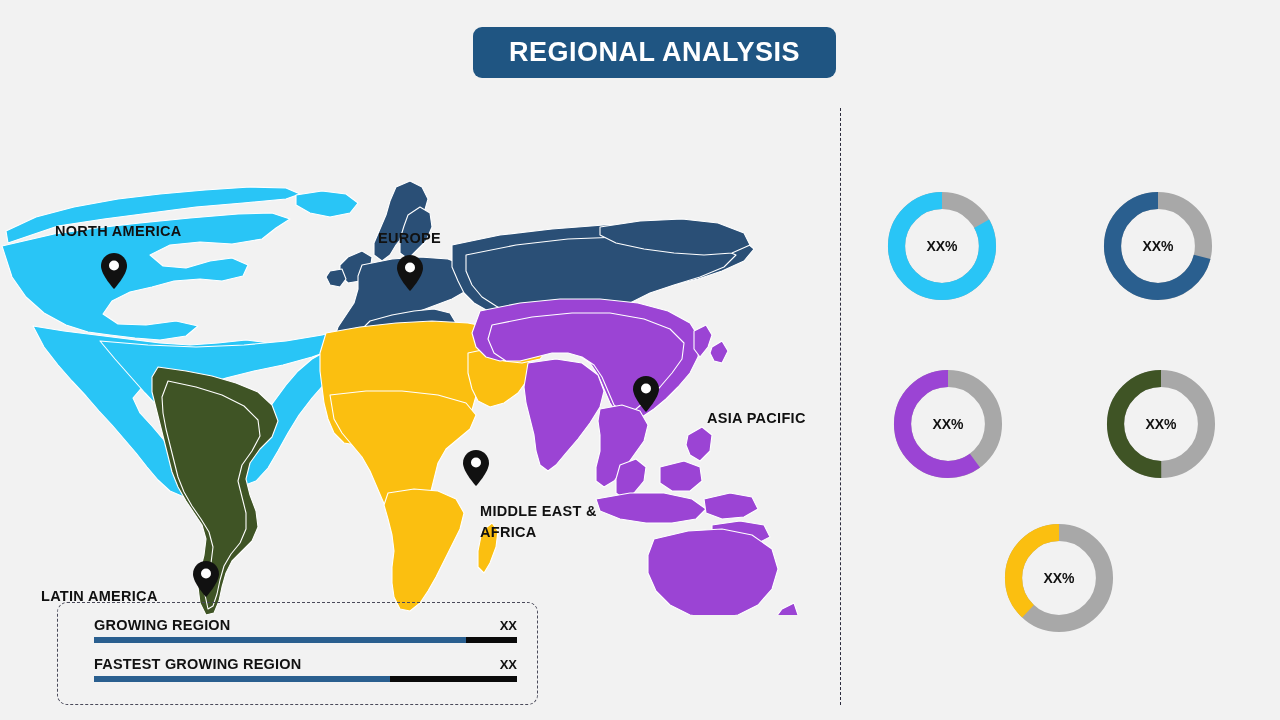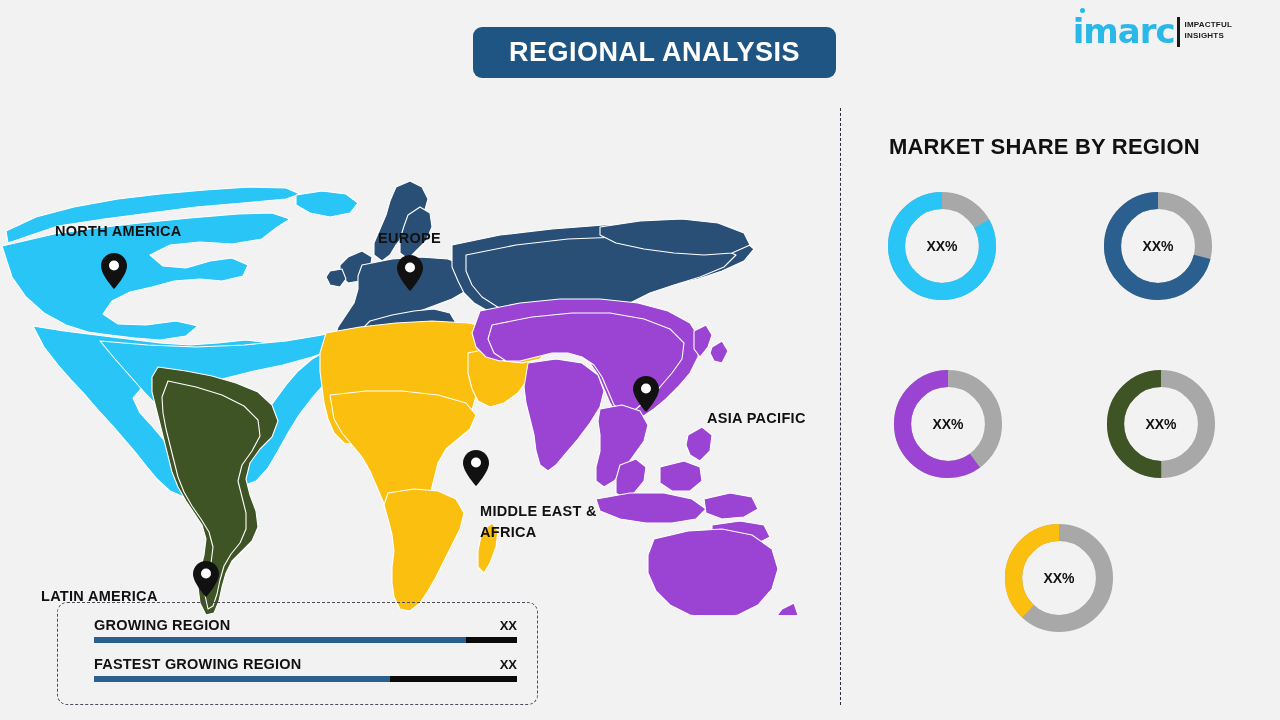--- a/index.html
+++ b/index.html
@@ -107,17 +107,6 @@
     <span class="title-text">REGIONAL ANALYSIS</span>
   </div>
 
-  <div class="logo">
-    <div class="logo-word">
-      <span class="logo-dot"></span>
-      <span>imarc</span>
-    </div>
-    <div class="logo-bar"></div>
-    <div class="logo-tag">
-      <div>IMPACTFUL</div>
-      <div>INSIGHTS</div>
-    </div>
-  </div>
 
   <div class="divider"></div>
 

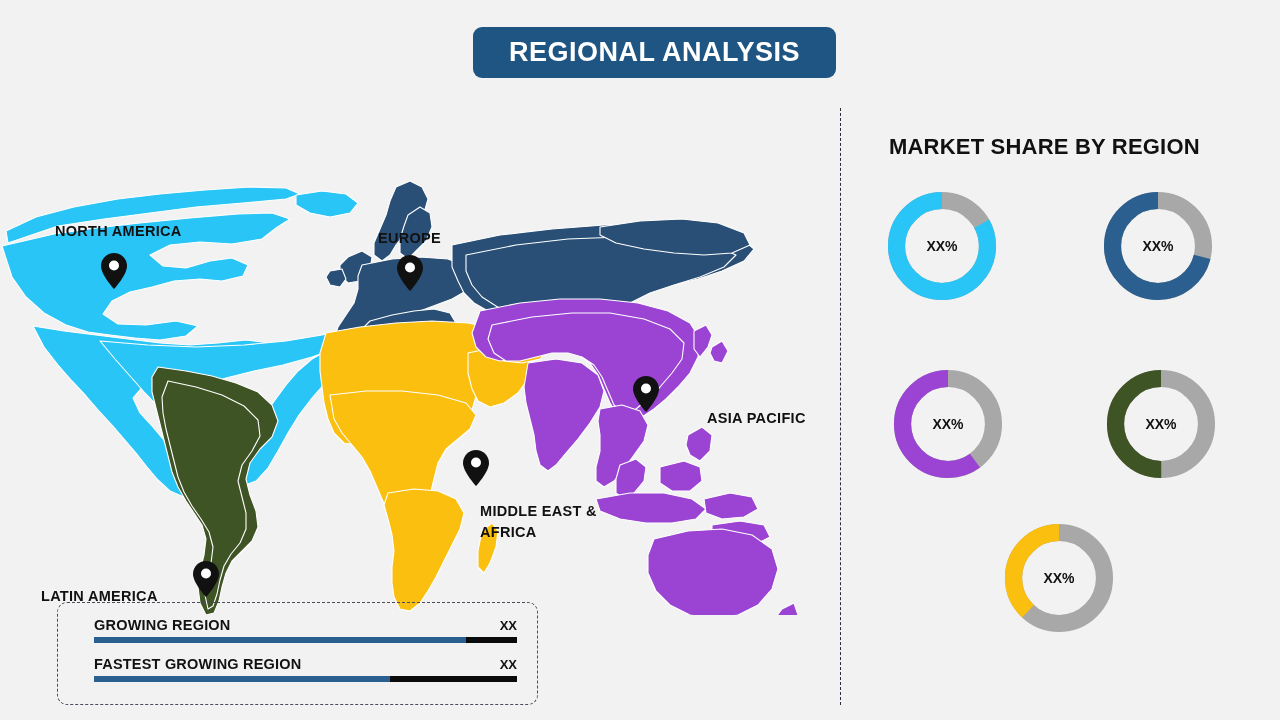--- a/index.html
+++ b/index.html
@@ -324,7 +324,6 @@
     </div>
   </div>
 
-  <div class="panel-title">MARKET SHARE BY REGION</div>
 
   <div class="donuts">
     <div class="donut d0">

